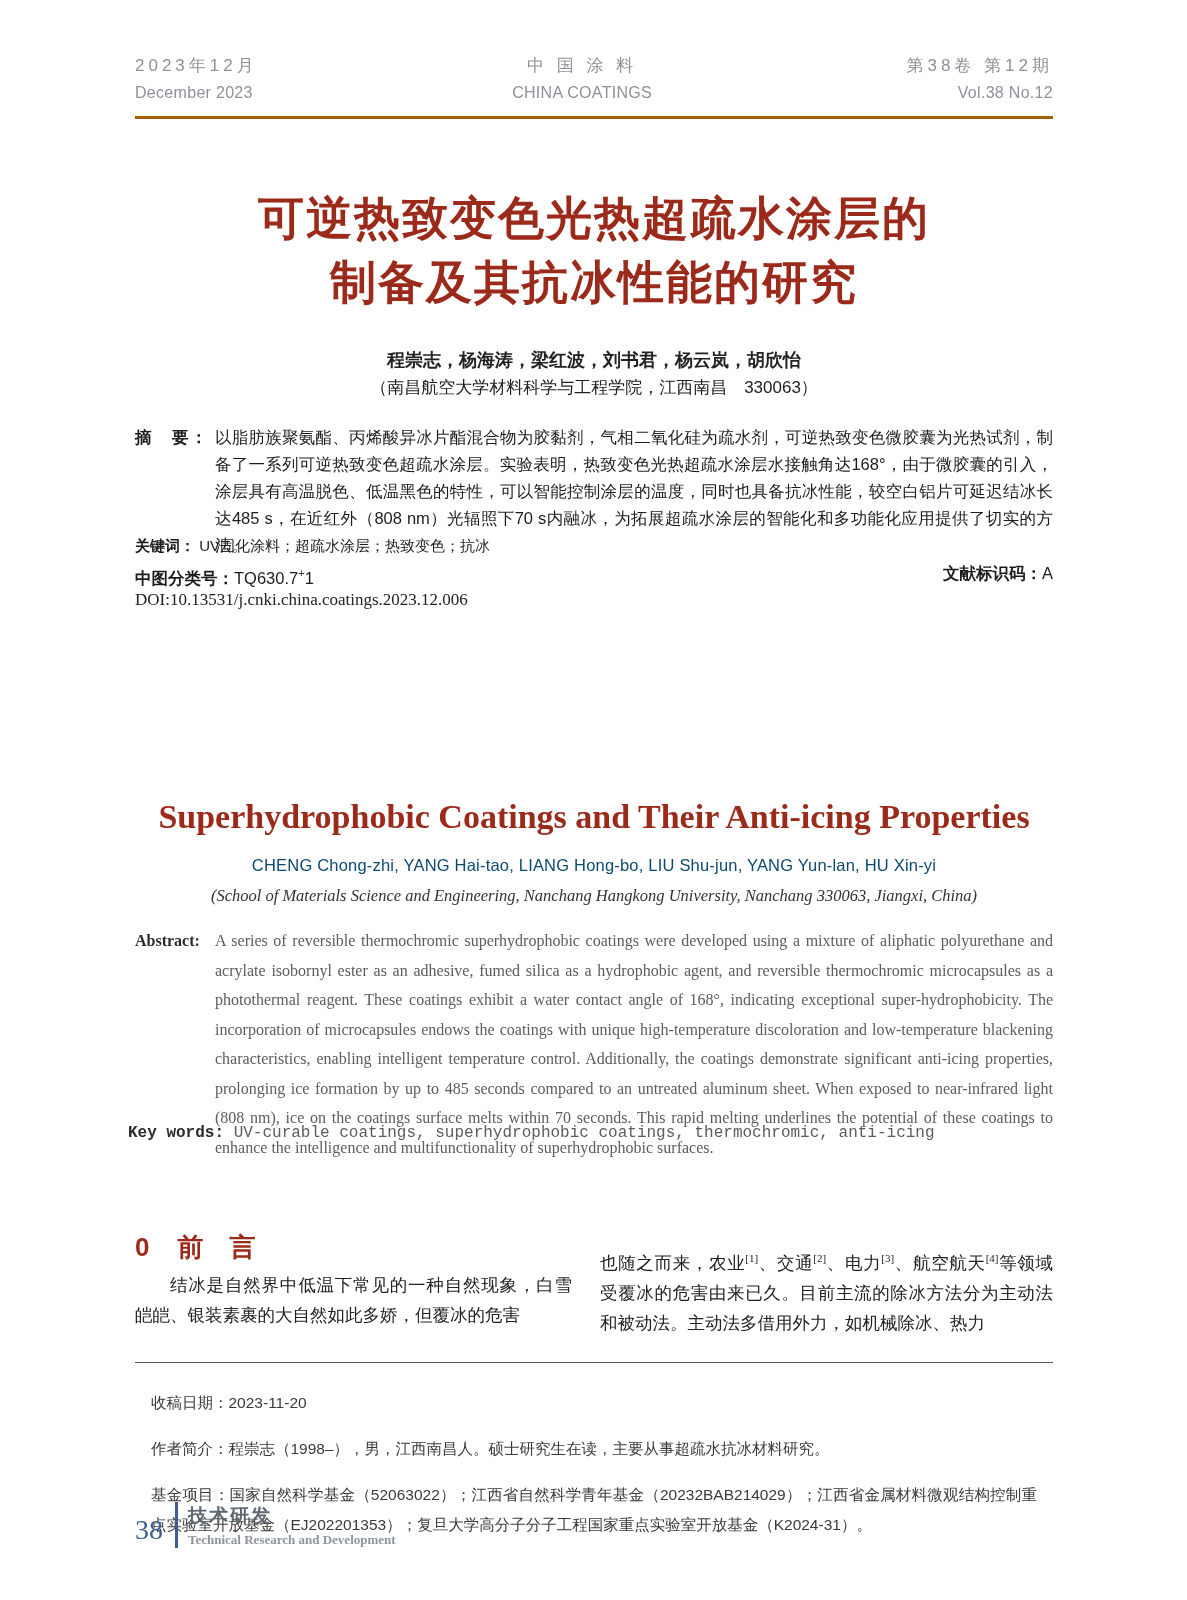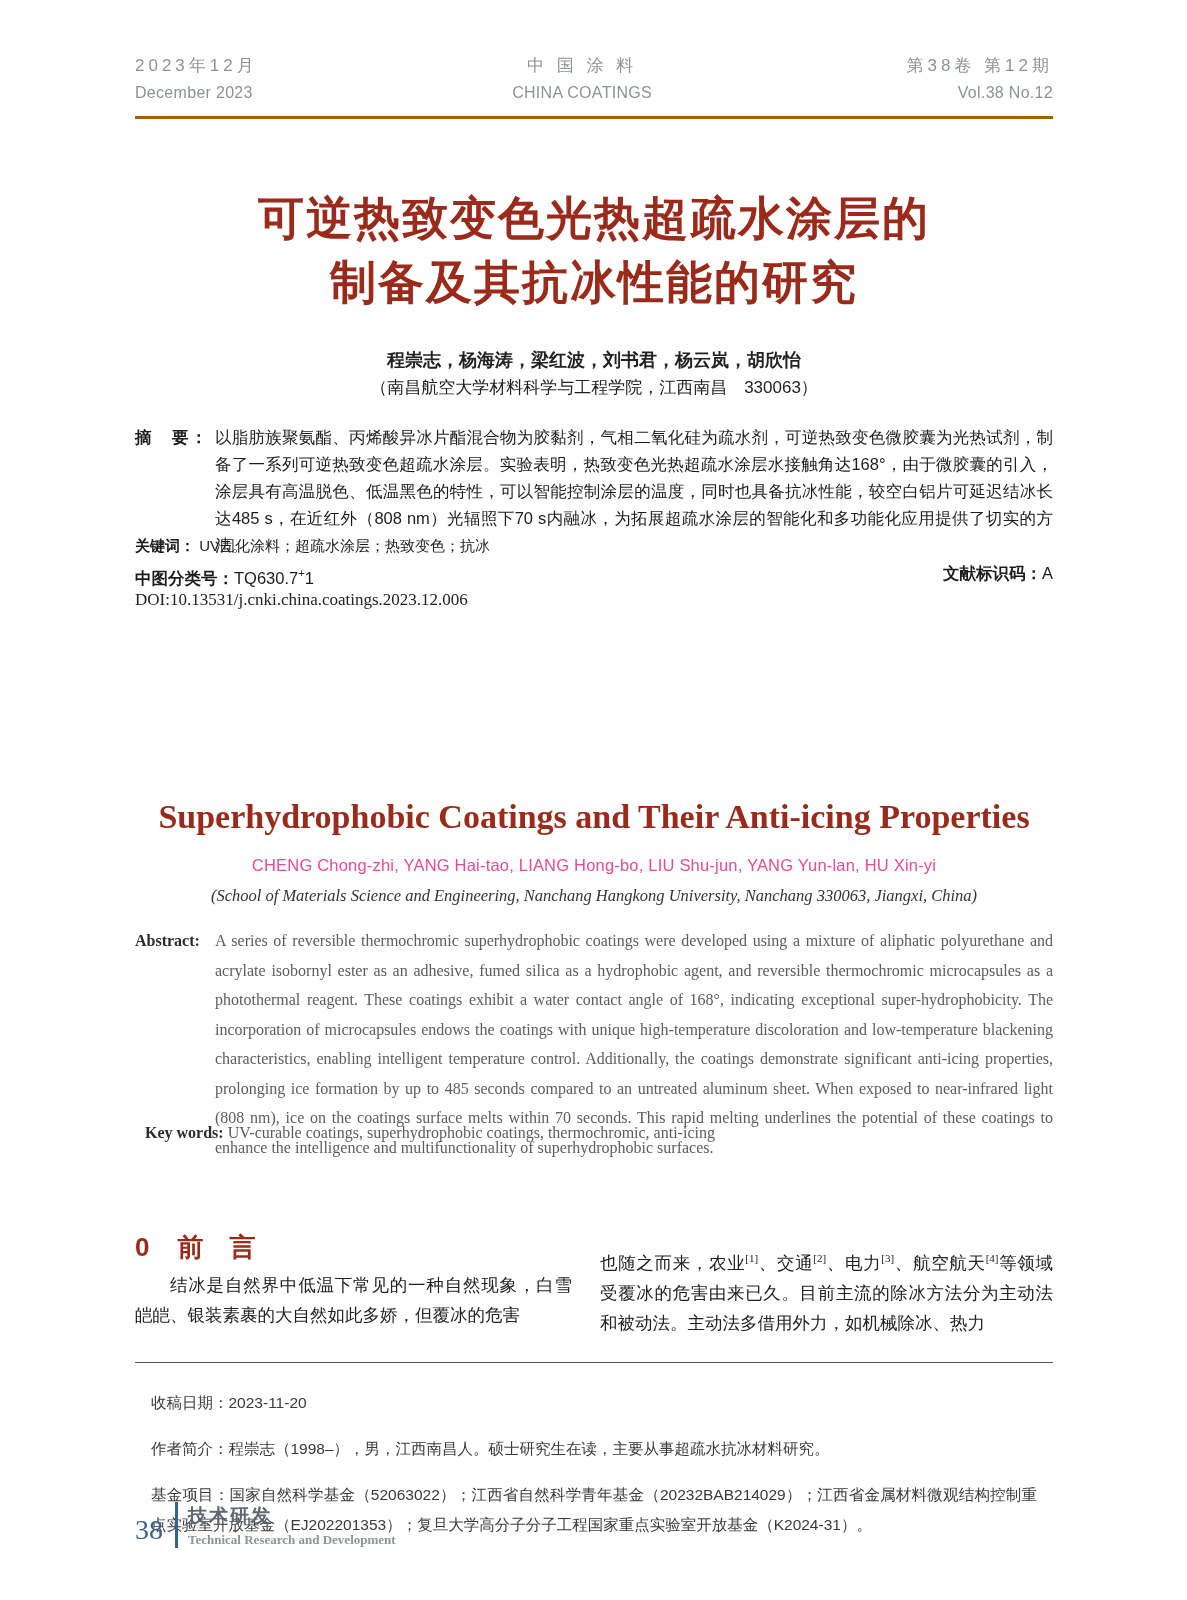--- a/index.html
+++ b/index.html
@@ -80,7 +80,7 @@
   }
   .authors-en {
     position: absolute; top: 856px; left: 135px; width: 918px;
-    text-align: center; font-size: 16.5px; color: #ec4899; letter-spacing: 0.2px;
+    text-align: center; font-size: 16.5px; color: #0c4a6e; letter-spacing: 0.2px;
   }
   .affil-en {
     position: absolute; top: 886px; left: 135px; width: 918px;

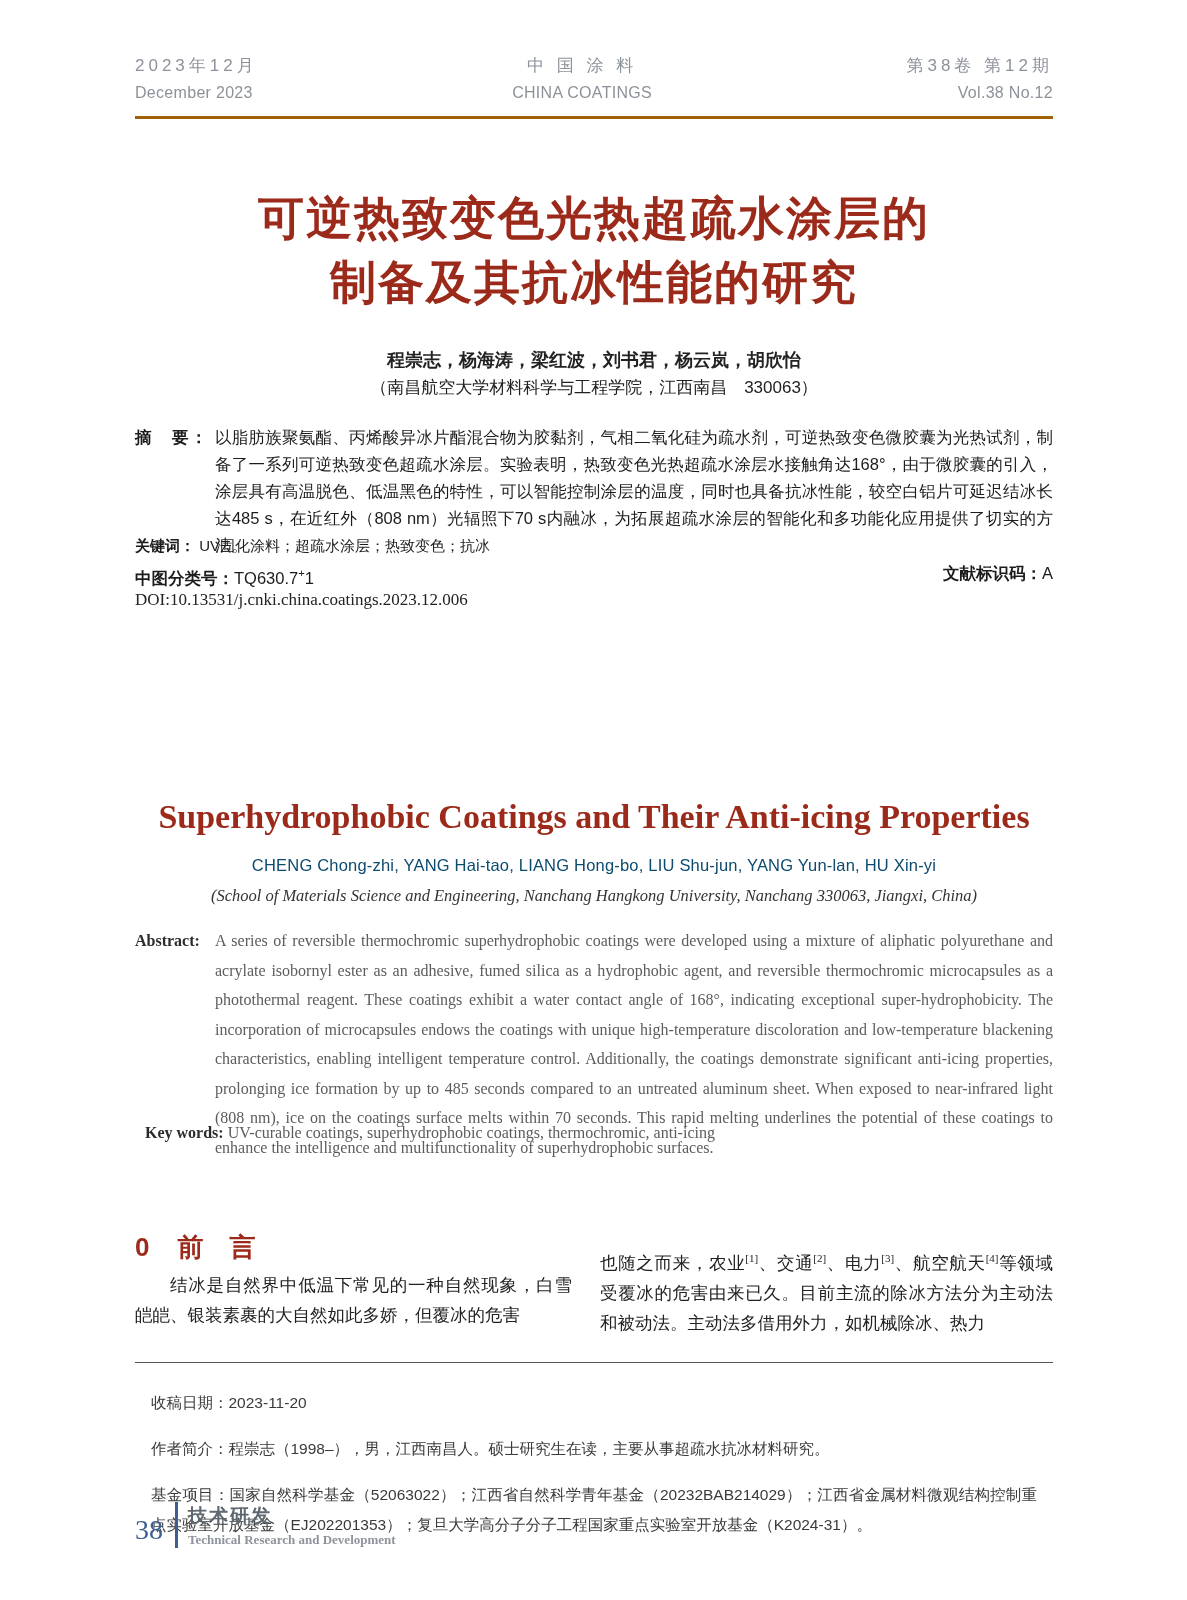--- a/index.html
+++ b/index.html
@@ -99,8 +99,8 @@
     position: absolute; left: 0; top: 0; font-weight: 700; color: #2b2b2b;
   }
   .keywords-en {
-    position: absolute; top: 1124px; left: 145px; width: 918px;
-    font-family: Liberation Serif, serif; font-size: 16px; color: #5c5c5c;
+    position: absolute; top: 1124px; left: 128px; width: 918px;
+    font-family: Liberation Mono, monospace; font-size: 16px; color: #5c5c5c;
   }
   .keywords-en .label { font-weight: 700; color: #2b2b2b; }
 

